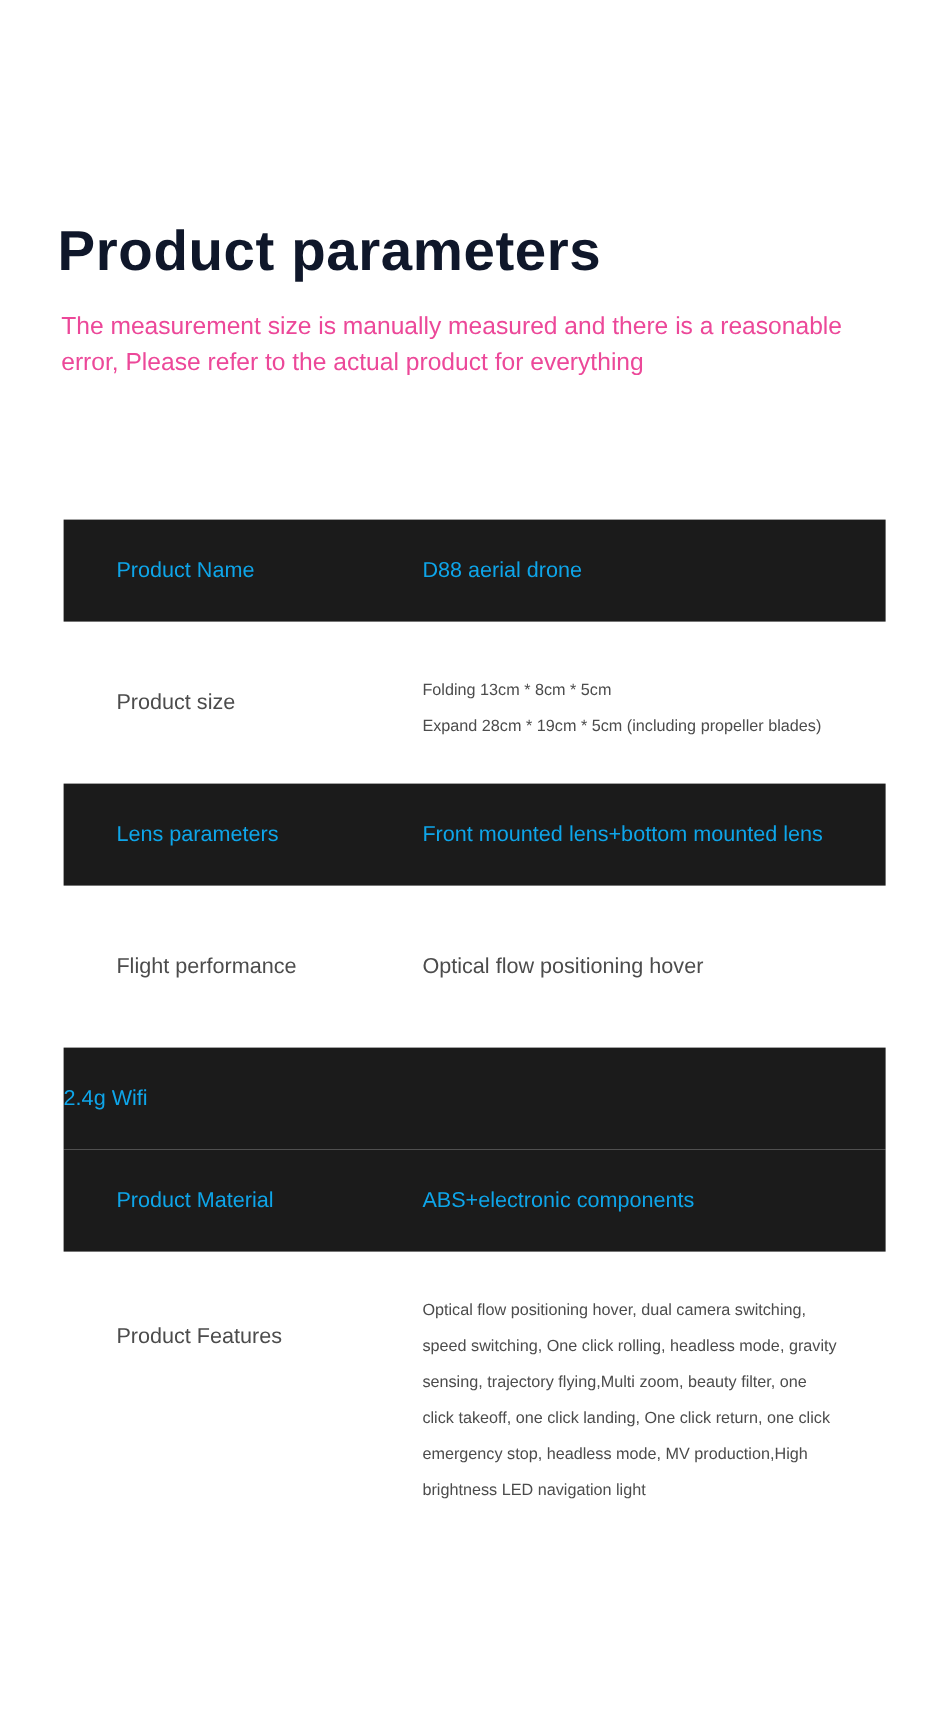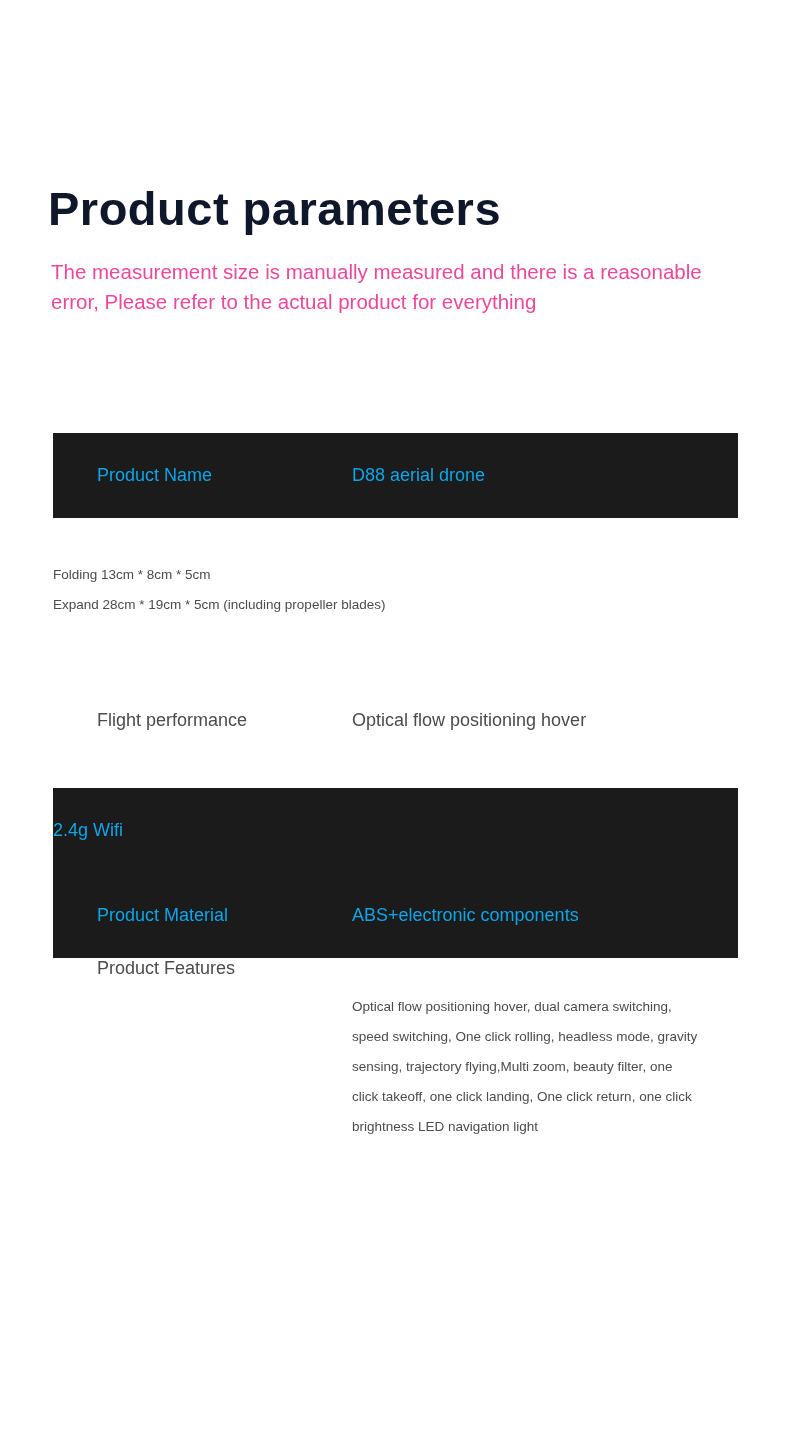--- a/index.html
+++ b/index.html
@@ -103,6 +103,7 @@
   </div>
 
   <div class="row light size">
+    <div class="param-label">Product size</div>
     <div class="param-value small">
       <div>Folding 13cm * 8cm * 5cm</div>
       <div>Expand 28cm * 19cm * 5cm (including propeller blades)</div>

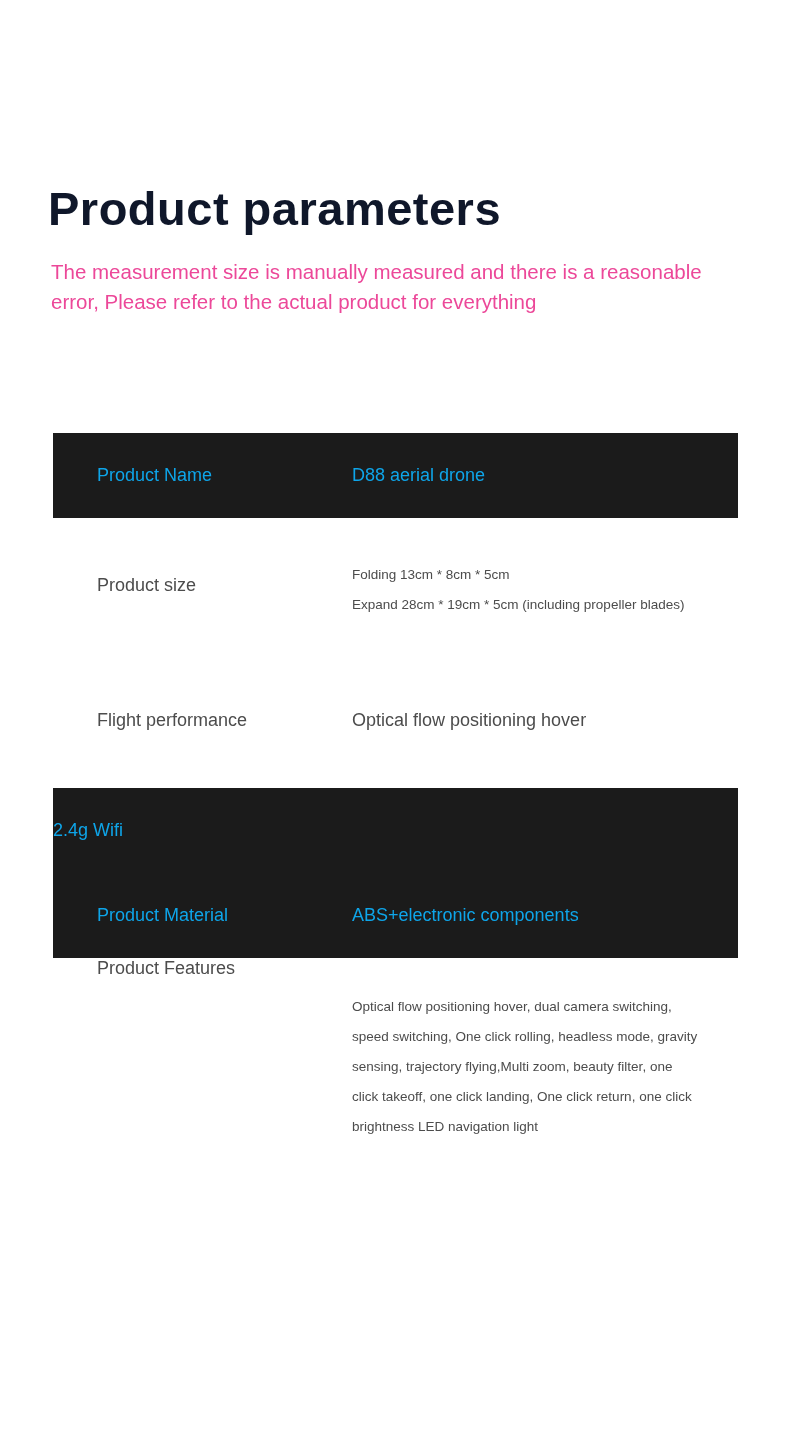--- a/index.html
+++ b/index.html
@@ -110,6 +110,10 @@
     </div>
   </div>
 
+  <div class="row dark">
+    <div class="param-label">Lens parameters</div>
+    <div class="param-value">Front mounted lens+bottom mounted lens</div>
+  </div>
 
   <div class="row light">
     <div class="param-label">Flight performance</div>

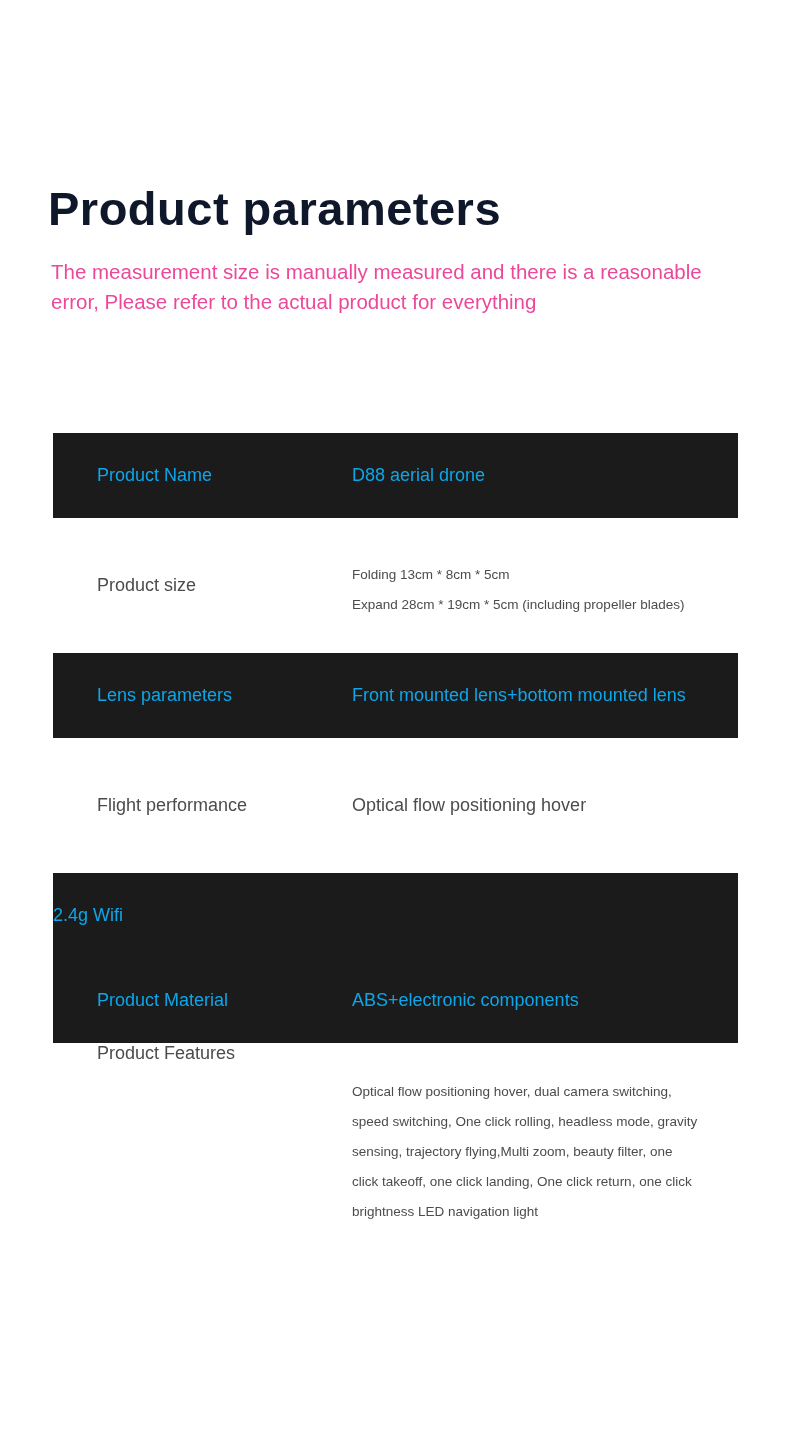--- a/index.html
+++ b/index.html
@@ -83,6 +83,7 @@
     align-items: flex-start;
   }
   .row.features .param-label {
+    padding-top: 60px;
   }
   .row.features .param-value {
     padding-top: 34px;

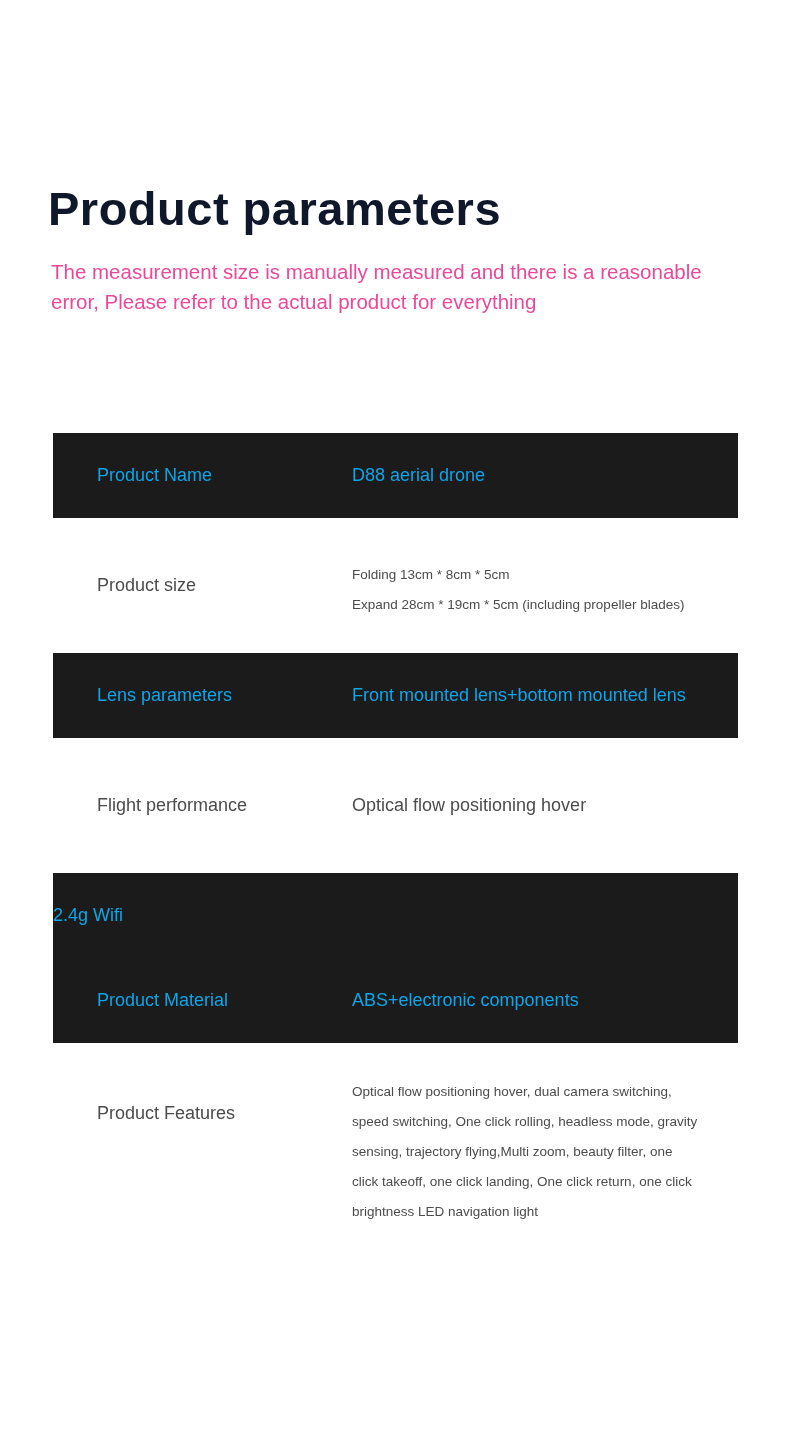--- a/index.html
+++ b/index.html
@@ -138,6 +138,7 @@
       <div>speed switching, One click rolling, headless mode, gravity</div>
       <div>sensing, trajectory flying,Multi zoom, beauty filter, one</div>
       <div>click takeoff, one click landing, One click return, one click</div>
+      <div>emergency stop, headless mode, MV production,High</div>
       <div>brightness LED navigation light</div>
     </div>
   </div>

